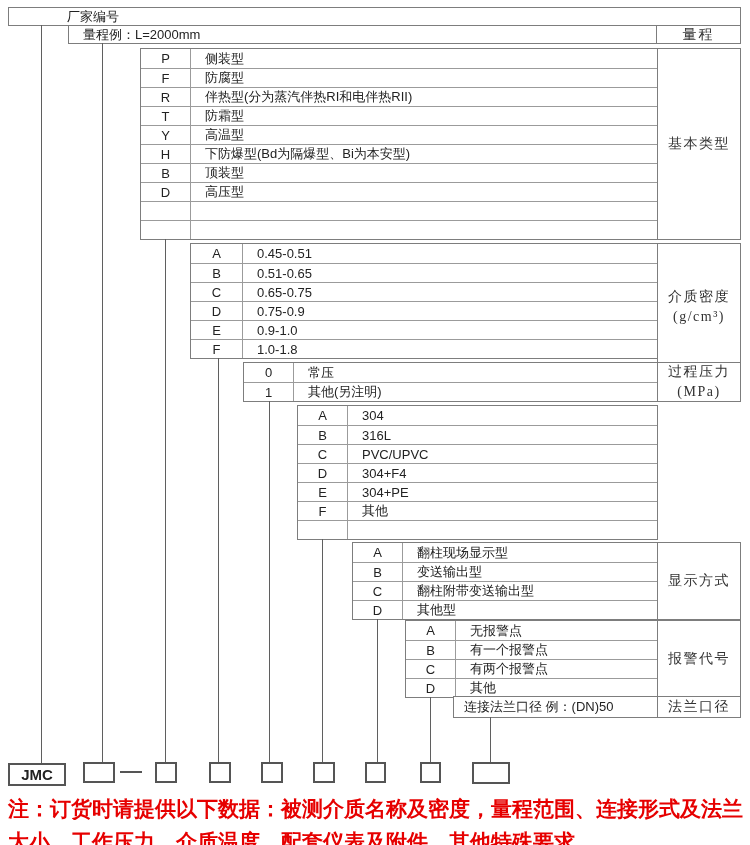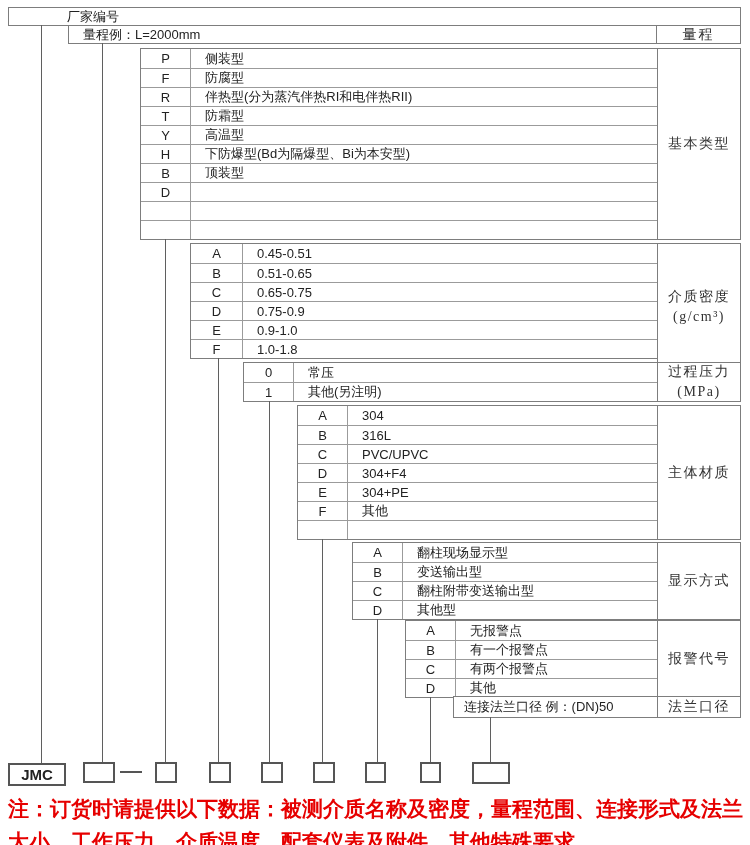--- a/index.html
+++ b/index.html
@@ -111,6 +111,7 @@
       </div>
       <div class="t-row">
         <span class="t-code">D</span>
+        <span class="t-desc">高压型</span>
       </div>
       <div class="t-row">
         <span class="t-code"></span>

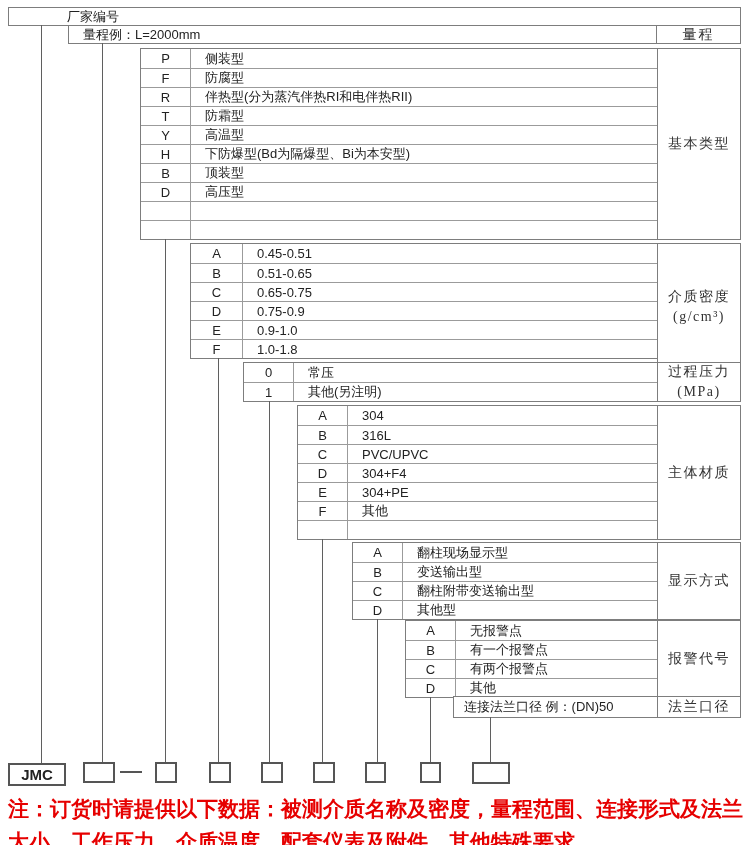--- a/index.html
+++ b/index.html
@@ -239,9 +239,6 @@
     <span>过程压力</span>
     <span>(MPa)</span>
   </div>
-  <div class="side" id="side-material">
-    <span>主体材质</span>
-  </div>
   <div class="side" id="side-display">
     <span>显示方式</span>
   </div>

